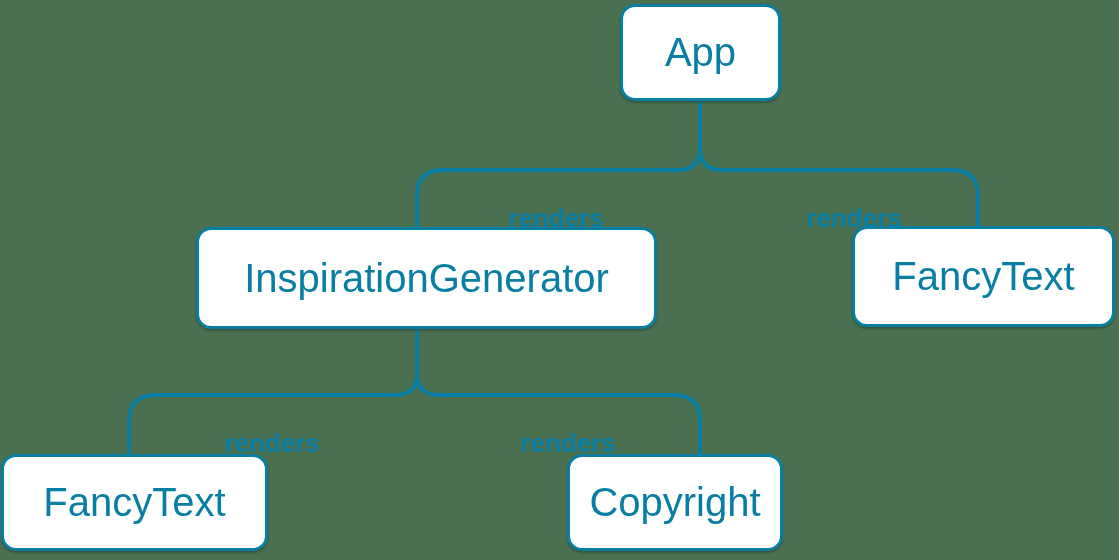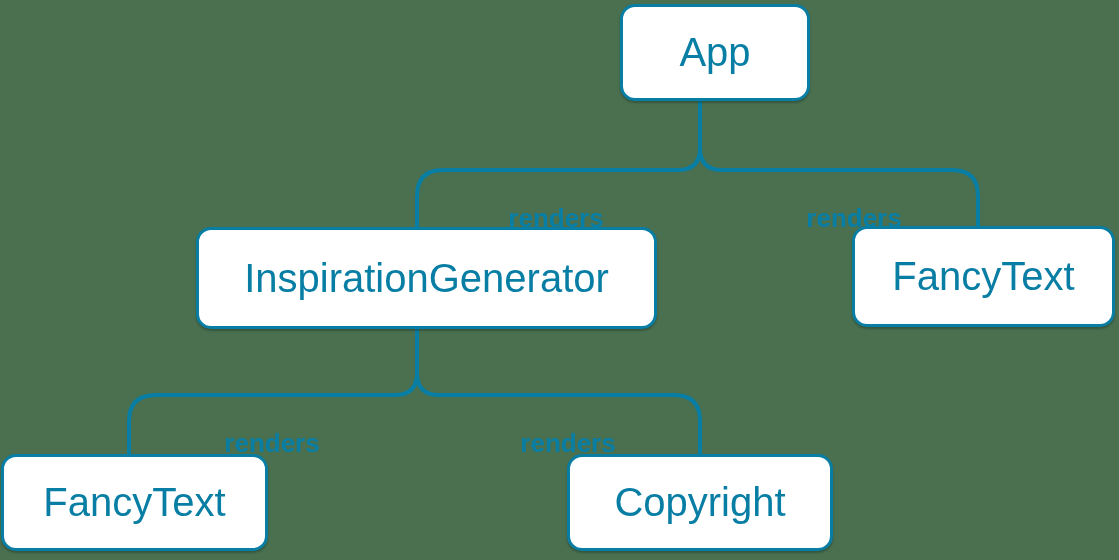--- a/index.html
+++ b/index.html
@@ -42,7 +42,7 @@
     box-shadow: 0 2px 2px rgba(20, 40, 30, 0.35);
     white-space: nowrap;
   }
-  .node-app        { left: 620px; top:   4px; width: 190px; height:  97px; }
+  .node-app        { left: 620px; top:   4px; width: 161px; height:  97px; }
   .node-ig         { left: 196px; top: 227px; width: 461px; height: 102px; }
   .node-ft-right   { left: 852px; top: 226px; width: 263px; height: 101px; }
   .node-ft-left    { left:   1px; top: 454px; width: 267px; height:  97px; }

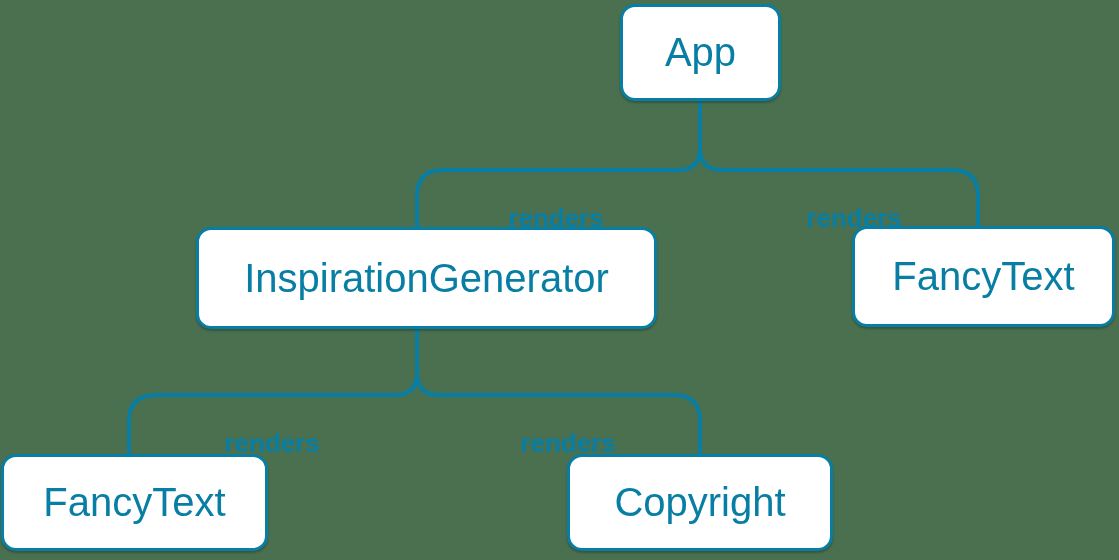--- a/index.html
+++ b/index.html
@@ -46,7 +46,7 @@
   .node-ig         { left: 196px; top: 227px; width: 461px; height: 102px; }
   .node-ft-right   { left: 852px; top: 226px; width: 263px; height: 101px; }
   .node-ft-left    { left:   1px; top: 454px; width: 267px; height:  97px; }
-  .node-copyright  { left: 567px; top: 454px; width: 266px; height:  97px; }
+  .node-copyright  { left: 567px; top: 454px; width: 216px; height:  97px; }
   .edge-label {
     position: absolute;
     transform: translate(-50%, -50%);

